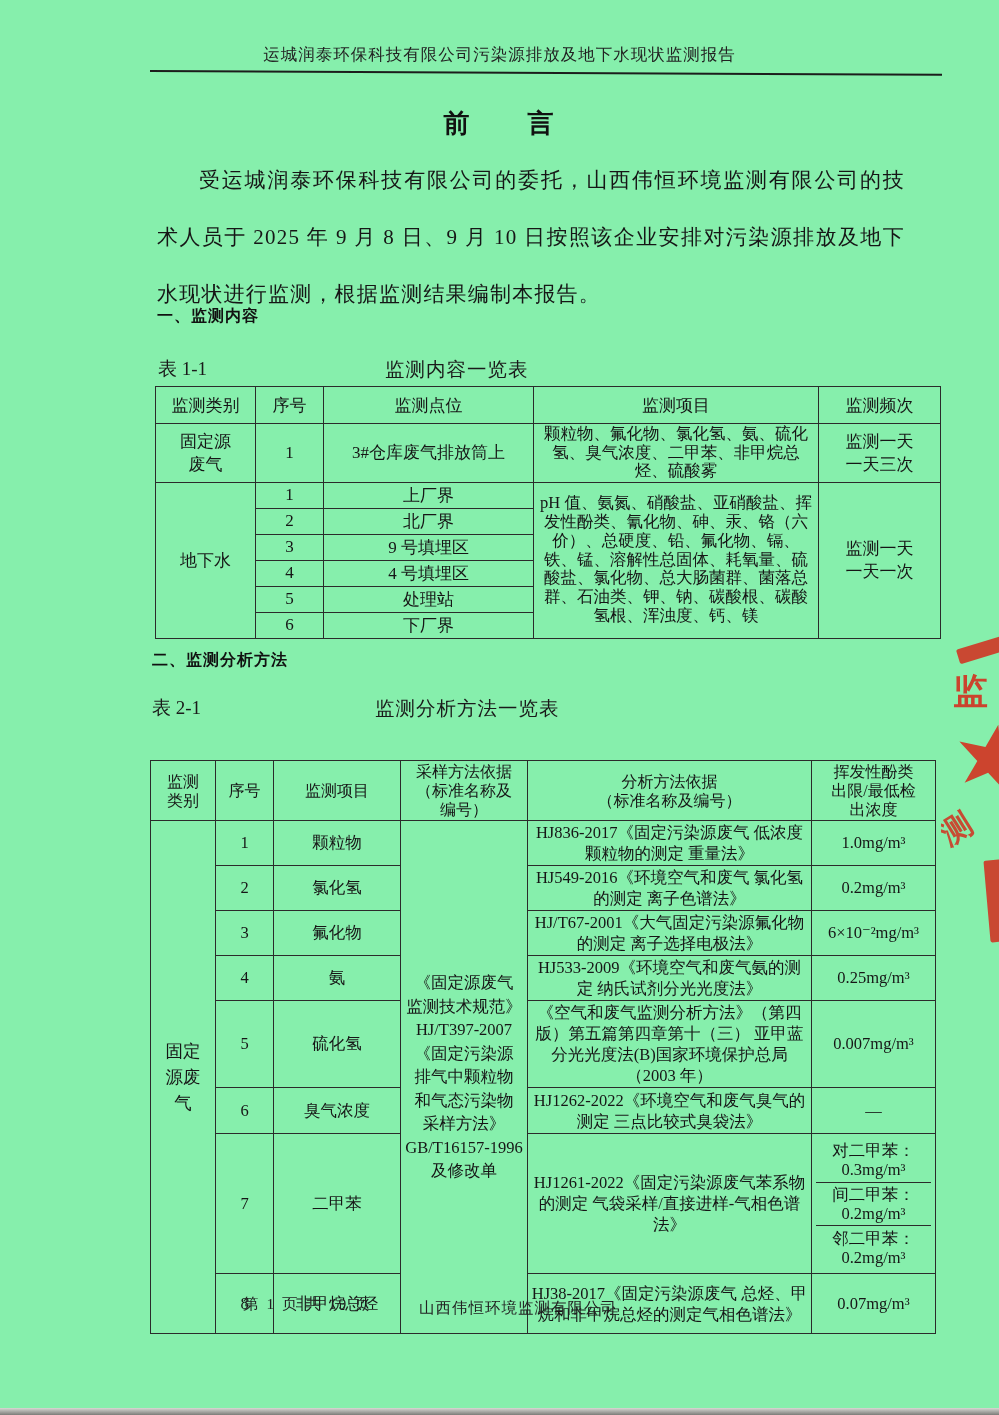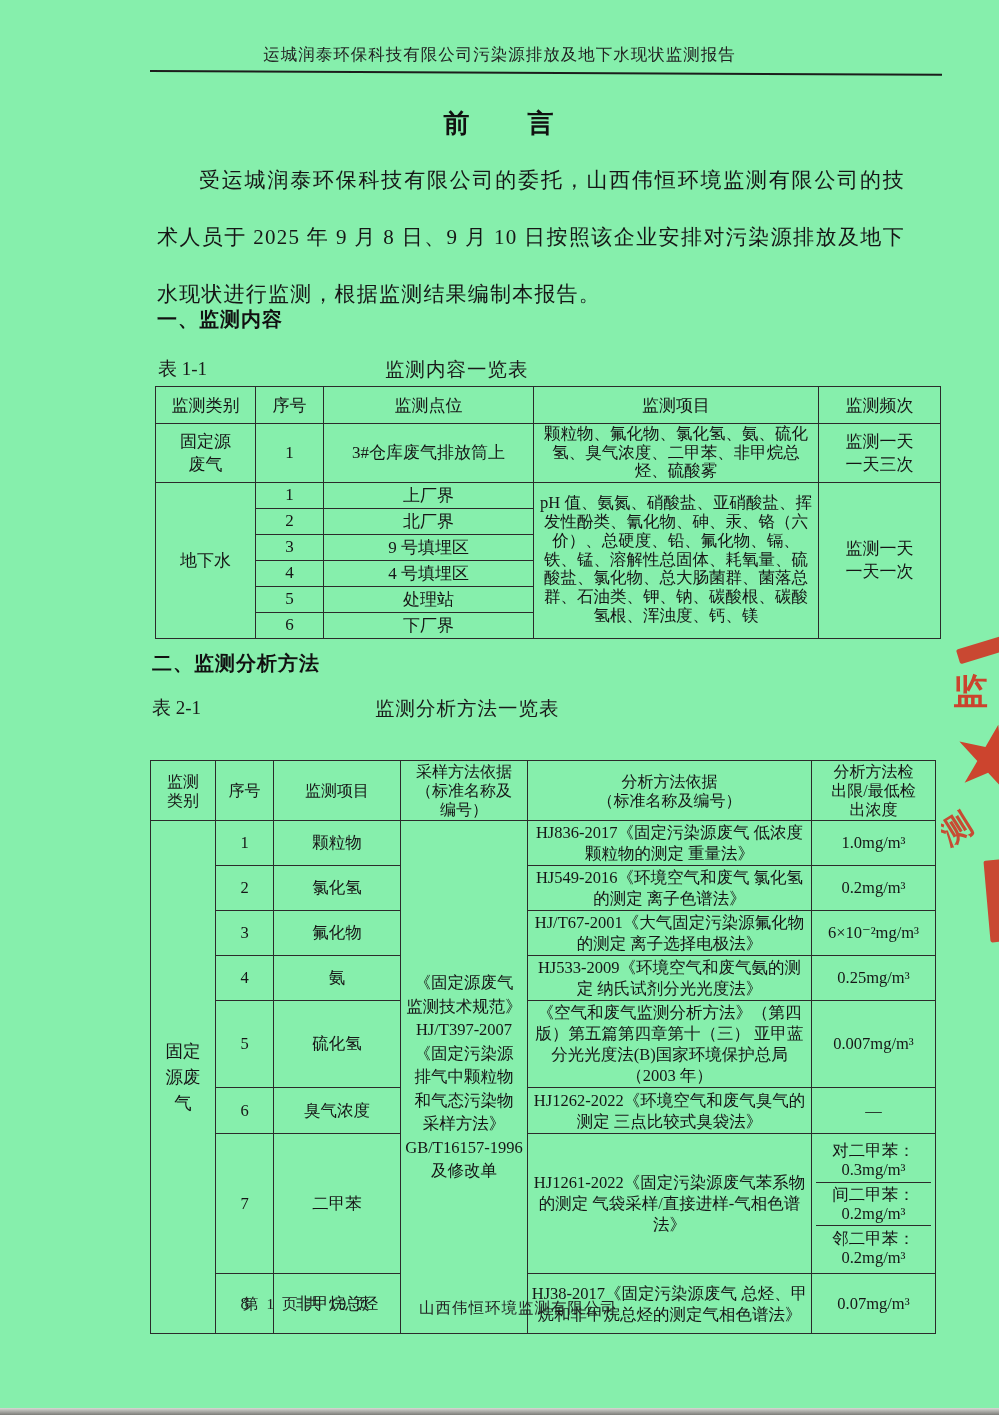--- a/index.html
+++ b/index.html
@@ -27,7 +27,7 @@
     letter-spacing:1.2px;color:#161616;
   }
   .sec-heading{
-    position:absolute;left:157px;font-size:20px;font-weight:bold;color:#111;
+    position:absolute;left:157px;font-size:16px;font-weight:bold;color:#111;
     letter-spacing:1px;
   }
   .cap-label{position:absolute;font-size:19px;color:#1a1a1a;}

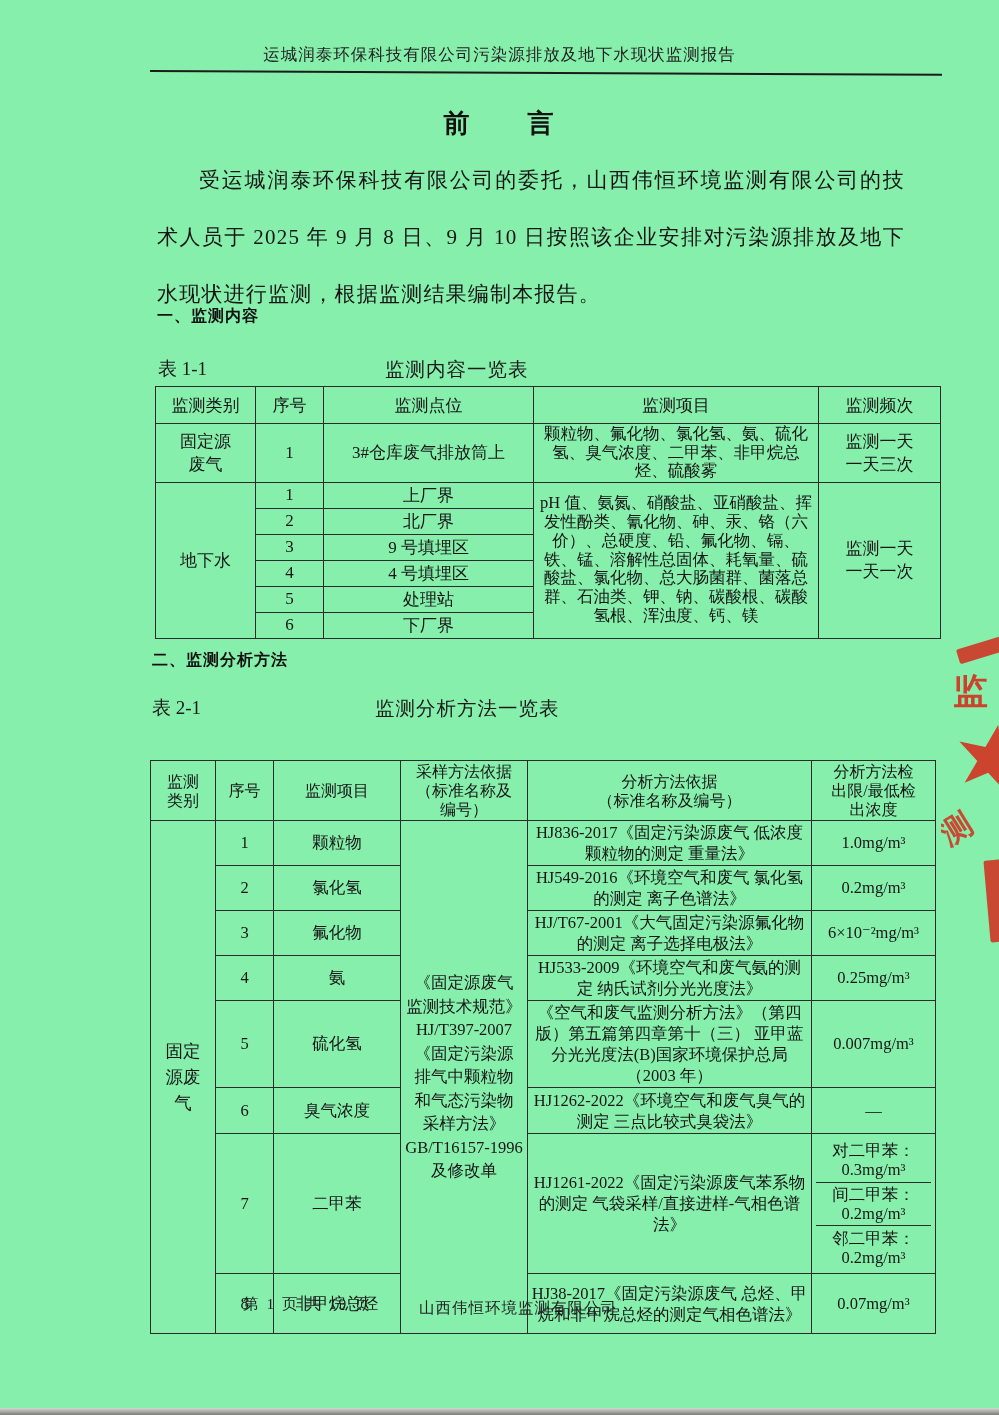--- a/index.html
+++ b/index.html
@@ -171,7 +171,7 @@
 编号）</th>
       <th class="pre">分析方法依据
 （标准名称及编号）</th>
-      <th class="pre">分析方法检
+      <th class="pre">挥发性酚类
 出限/最低检
 出浓度</th>
     </tr>

